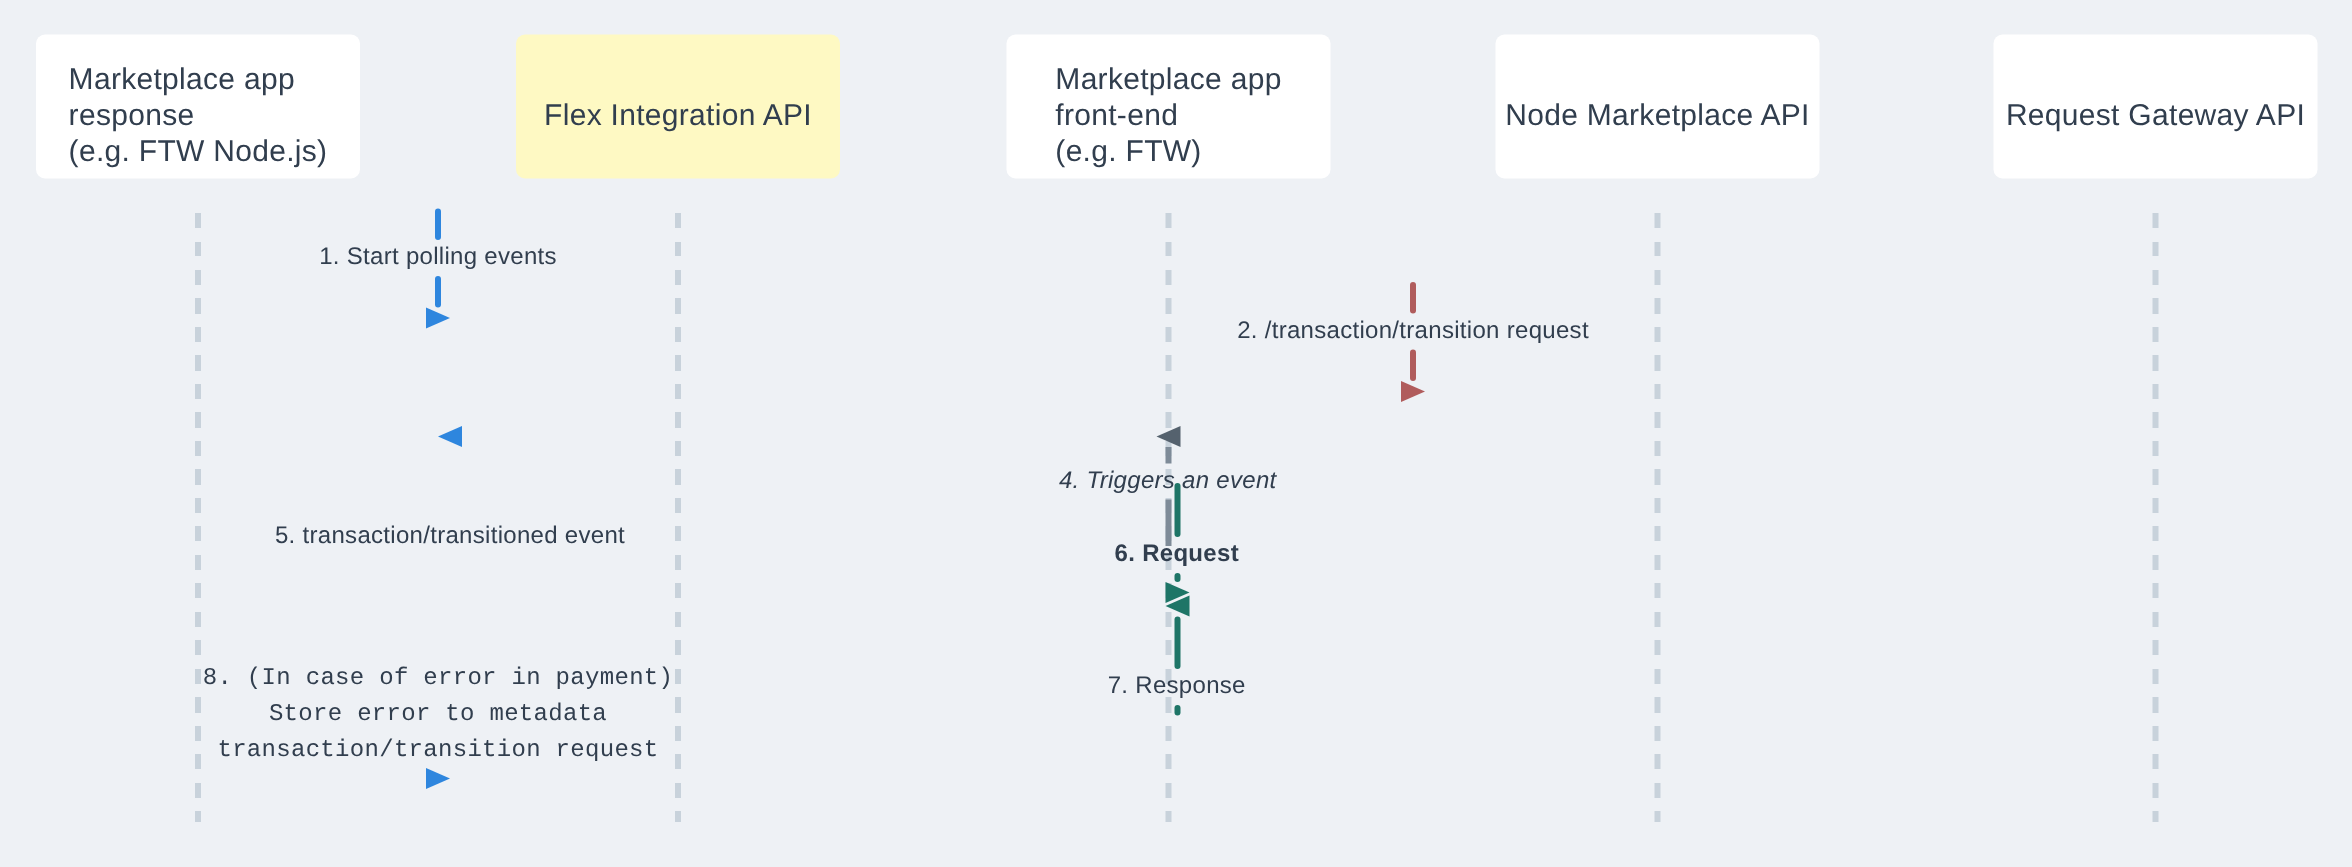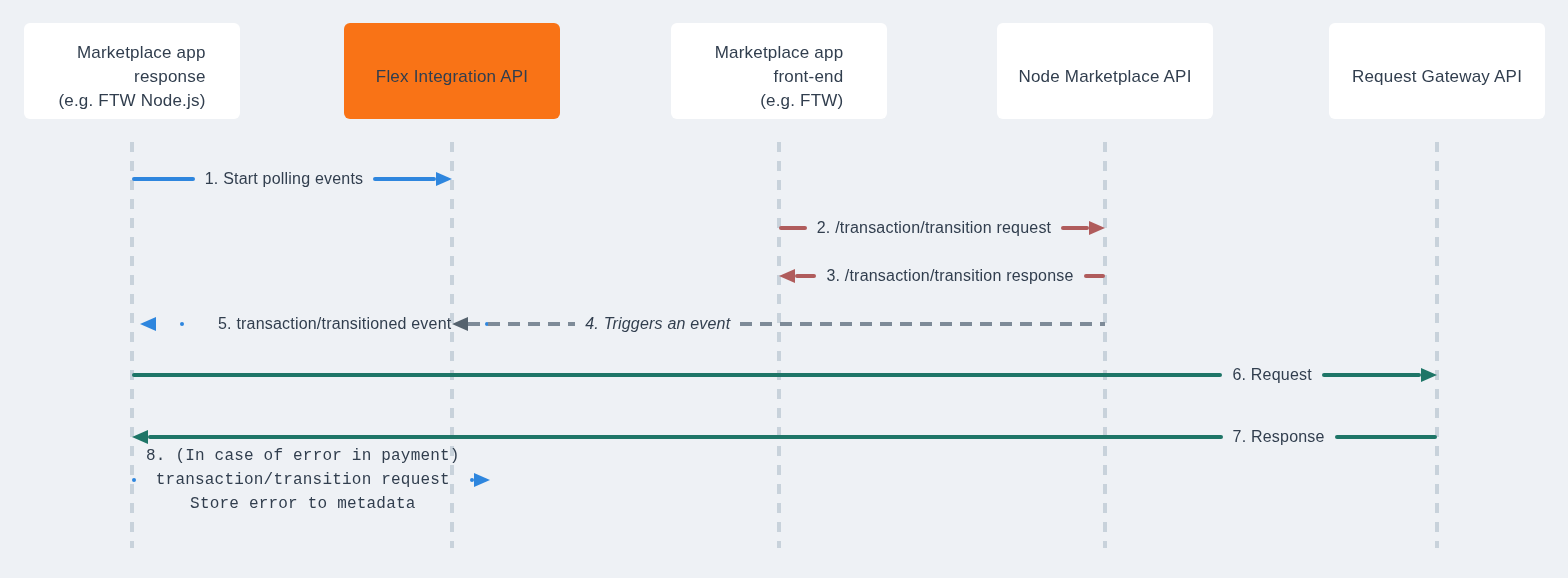--- a/index.html
+++ b/index.html
@@ -22,8 +22,8 @@
     justify-content: center;
   }
   .participant-label {
-    text-align: right;
-    font-size: 17px;
+    text-align: left;
+    font-size: 20px;
     line-height: 24px;
     letter-spacing: 0.2px;
     margin-top: 12px;

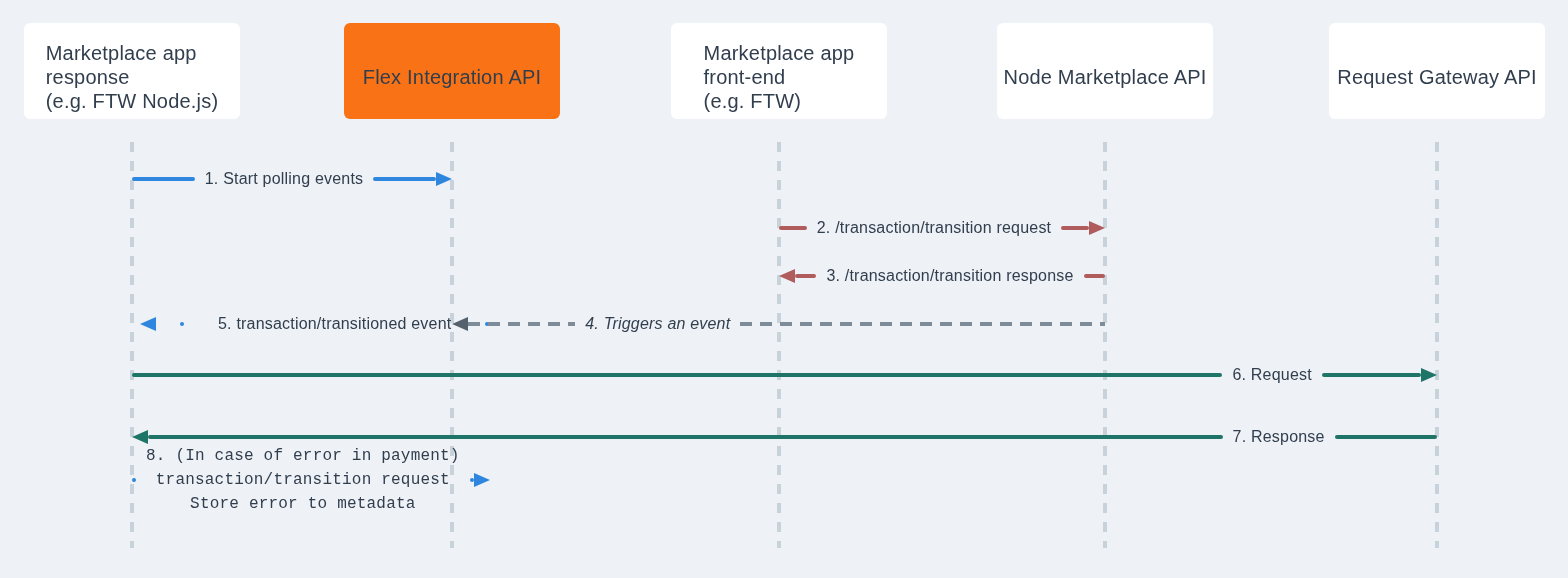--- a/index.html
+++ b/index.html
@@ -71,7 +71,7 @@
       </div>
     </div>
     <div class="lifeline" style="left: 450px; top: 142px; width: 4px; height: 406px; background: repeating-linear-gradient(rgb(200, 210, 219) 0px, rgb(200, 210, 219) 10px, transparent 10px, transparent 19px);"></div>
-    <div class="participant-box" style="left: 344px; top: 23px; width: 216px; height: 96px; border-radius: 6px; background: #f97316;">
+    <div class="participant-box" style="left: 344px; top: 23px; width: 216px; height: 96px; border-radius: 6px; background: #fef9c3;">
       <div class="participant-label">
         <div>Flex Integration API</div>
       </div>

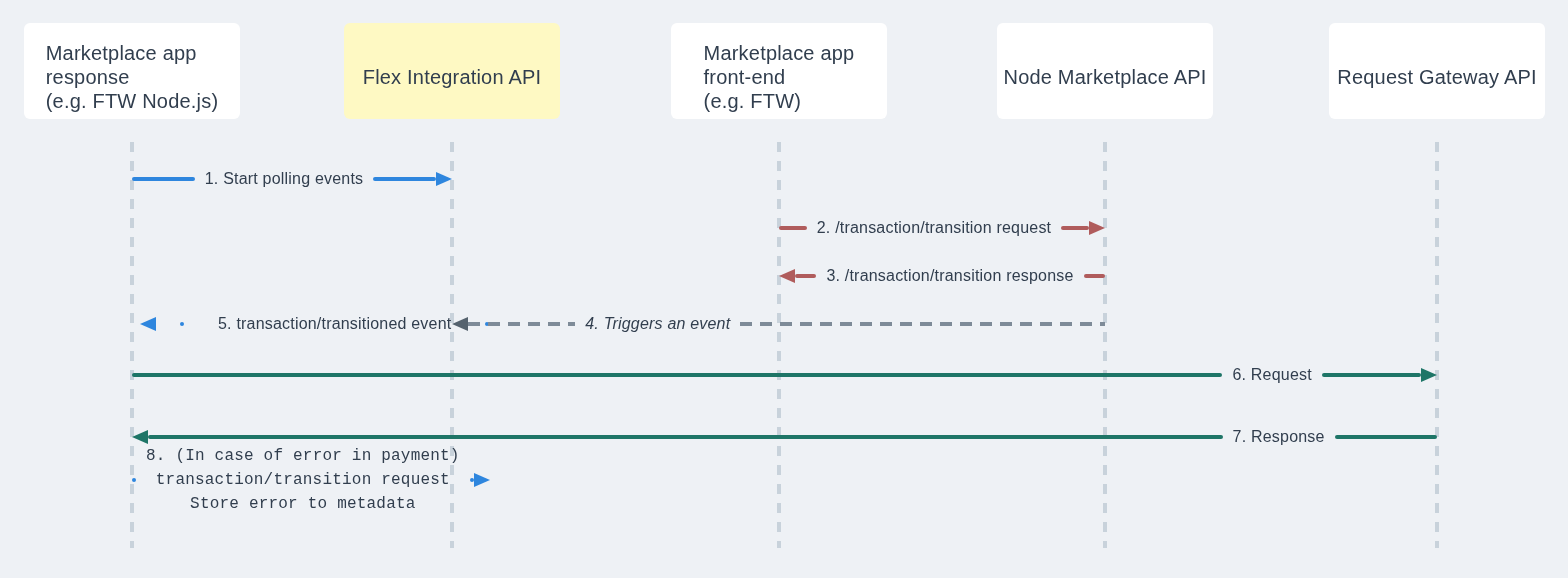--- a/index.html
+++ b/index.html
@@ -35,6 +35,7 @@
     position: absolute;
     display: flex;
     align-items: center;
+    flex-direction: column;
   }
   .seg {
     height: 3.5px;

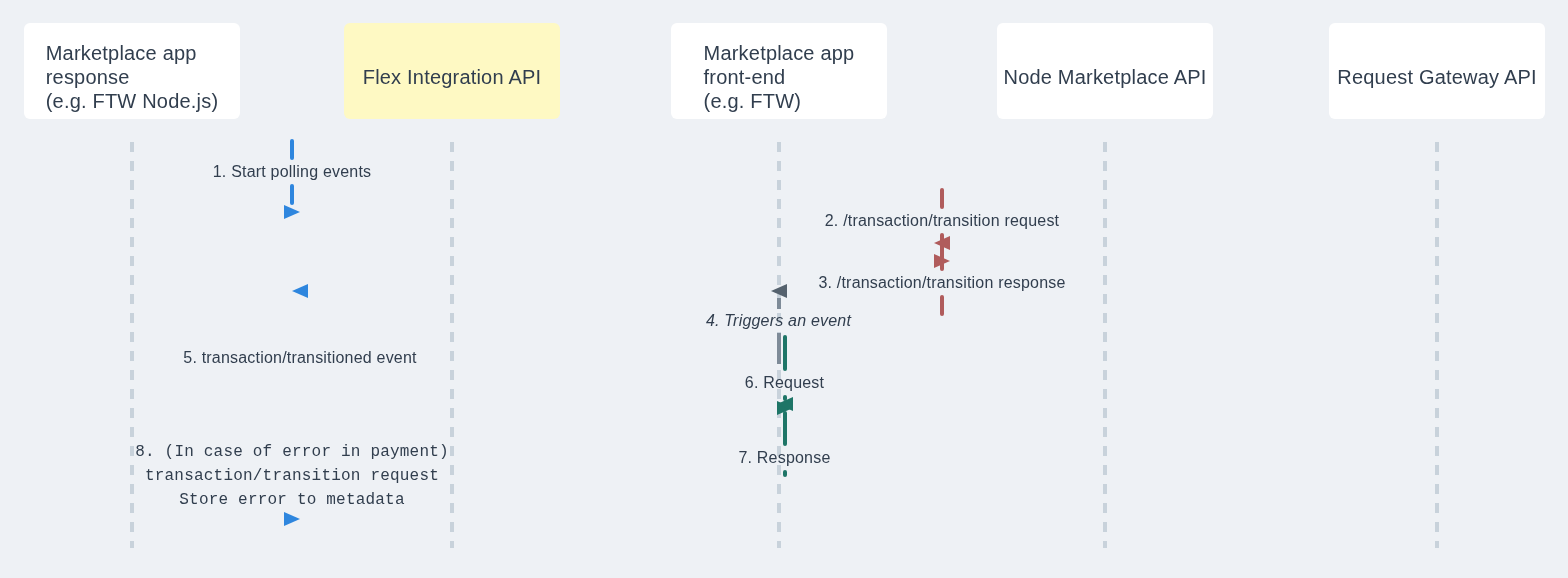--- a/index.html
+++ b/index.html
@@ -113,14 +113,6 @@
       <div class="seg" style="flex-grow: 1; background: rgb(176, 92, 92);"></div>
       <div class="arrowhead" style="border-left: 16px solid rgb(176, 92, 92);"></div>
     </div>
-    <div class="message" style="left: 779px; width: 326px; top: 236px; height: 80px;">
-      <div class="arrowhead" style="border-right: 16px solid rgb(176, 92, 92);"></div>
-      <div class="seg" style="flex-grow: 1; background: rgb(176, 92, 92);"></div>
-      <div class="message-label">
-        <div>3. /transaction/transition response</div>
-      </div>
-      <div class="seg" style="flex-grow: 1; background: rgb(176, 92, 92);"></div>
-    </div>
     <div class="message" style="left: 140px; width: 320px; top: 284px; height: 80px; gap: 24px;">
       <div class="arrowhead" style="border-right: 16px solid rgb(46, 134, 222);"></div>
       <div class="seg" style="flex-grow: 1; background: rgb(46, 134, 222);"></div>

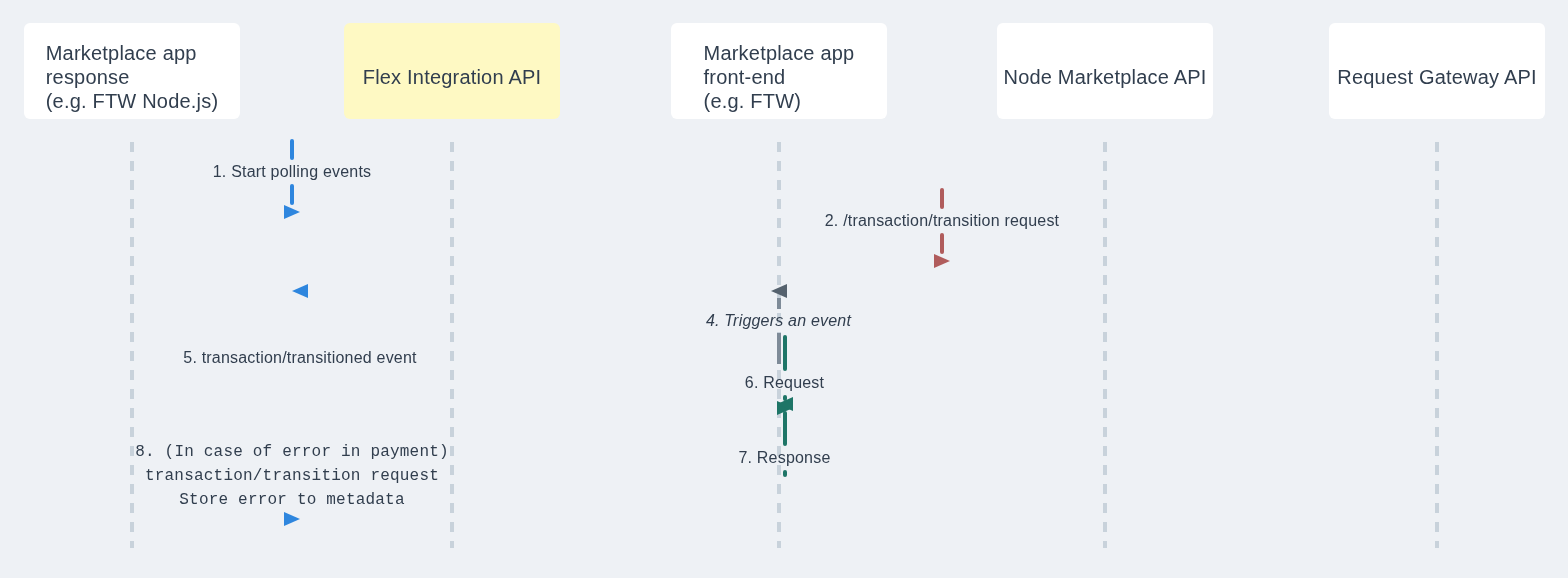--- a/index.html
+++ b/index.html
@@ -129,7 +129,7 @@
       </div>
       <div class="seg" style="flex-grow: 3.4; background: repeating-linear-gradient(to right, rgb(126, 139, 152) 0px, rgb(126, 139, 152) 12px, transparent 12px, transparent 20px); border-radius: 0px;"></div>
     </div>
-    <div class="message" style="left: 132px; width: 1305px; top: 335px; height: 80px;">
+    <div class="message" style="left: 132px; width: 1305px; top: 322px; height: 80px; font-weight: bold;">
       <div class="seg" style="flex-grow: 11; background: rgb(30, 117, 103);"></div>
       <div class="message-label">
         <div>6. Request</div>

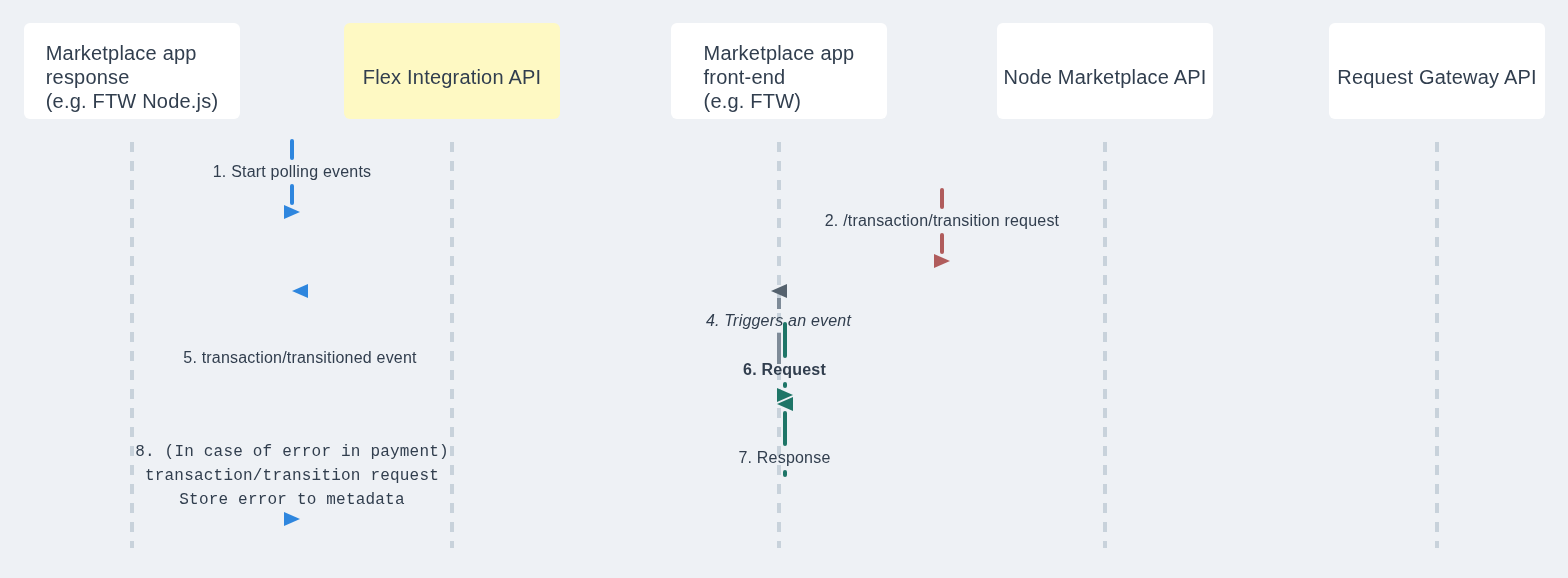--- a/index.html
+++ b/index.html
@@ -149,8 +149,8 @@
       <div class="seg" style="flex-grow: 1; background: rgb(46, 134, 222);"></div>
       <div class="message-label">
         <div>8. (In case of error in payment)</div>
+        <div>Store error to metadata</div>
         <div>transaction/transition request</div>
-        <div>Store error to metadata</div>
       </div>
       <div class="seg" style="flex-grow: 1; background: rgb(46, 134, 222);"></div>
       <div class="arrowhead" style="border-left: 16px solid rgb(46, 134, 222);"></div>

